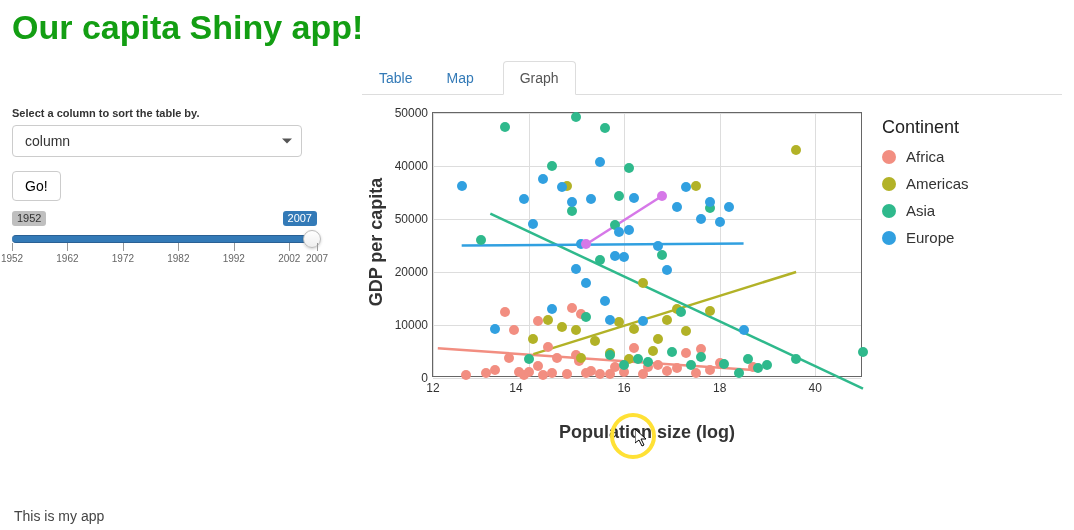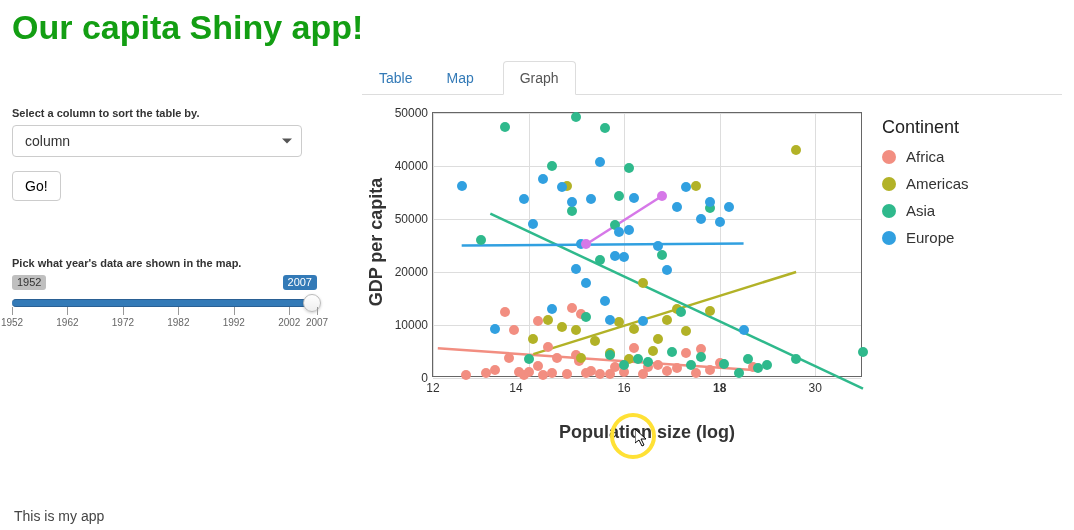--- a/index.html
+++ b/index.html
@@ -264,7 +264,6 @@
       <div class="select-caret"></div>
     </div>
     <button class="go-btn">Go!</button>
-    <label class="label-strong">Pick what year's data are shown in the map.</label>
     <div class="slider-wrap">
       <span class="slider-badge" style="left:0">1952</span>
       <span class="slider-badge end">2007</span>

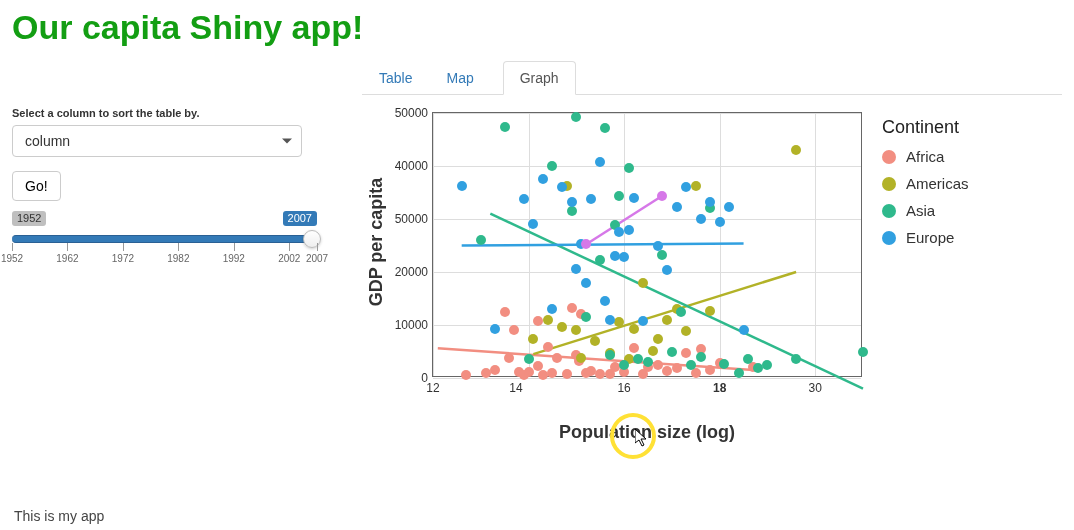--- a/index.html
+++ b/index.html
@@ -311,7 +311,7 @@
           <div class="gridline-v" style="left: 191.111px;"></div>
           <div class="tick-x" style="left: 191.111px;">16</div>
           <div class="gridline-v" style="left: 286.667px;"></div>
-          <div class="tick-x" style="left: 286.667px; font-weight: bold;">18</div>
+          <div class="tick-x" style="left: 286.667px;">18</div>
           <div class="gridline-v" style="left: 382.222px;"></div>
           <div class="tick-x" style="left: 382.222px;">30</div>
           <div class="gridline-h" style="top: 265px;"></div>

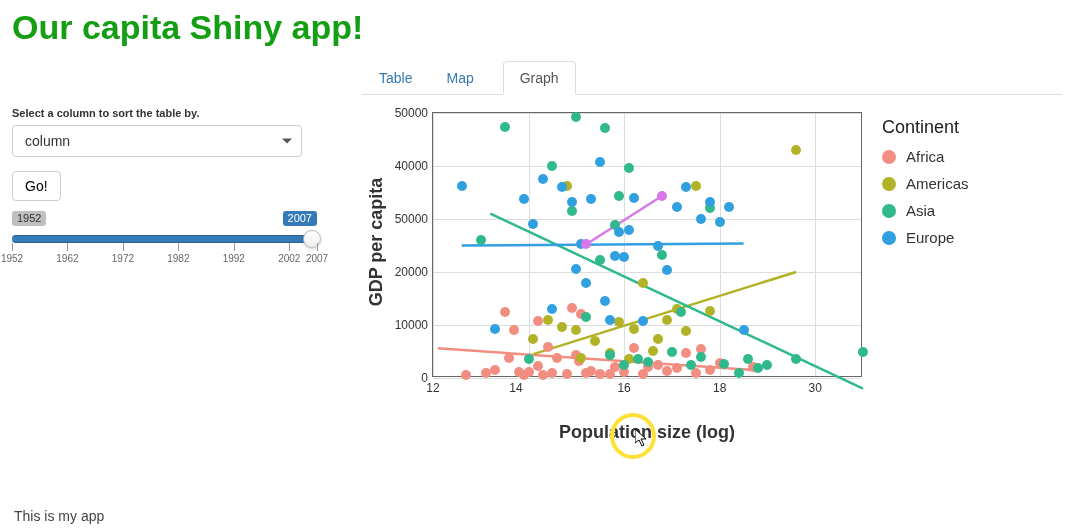--- a/index.html
+++ b/index.html
@@ -313,7 +313,7 @@
           <div class="gridline-v" style="left: 286.667px;"></div>
           <div class="tick-x" style="left: 286.667px;">18</div>
           <div class="gridline-v" style="left: 382.222px;"></div>
-          <div class="tick-x" style="left: 382.222px;">30</div>
+          <div class="tick-x" style="left: 382.222px;">40</div>
           <div class="gridline-h" style="top: 265px;"></div>
           <div class="tick-y" style="top: 265px;">0</div>
           <div class="gridline-h" style="top: 212px;"></div>

